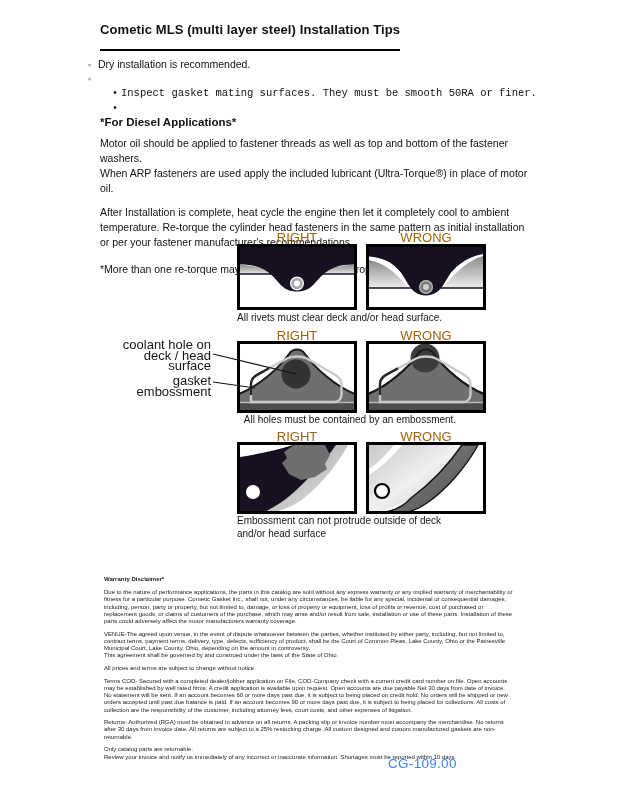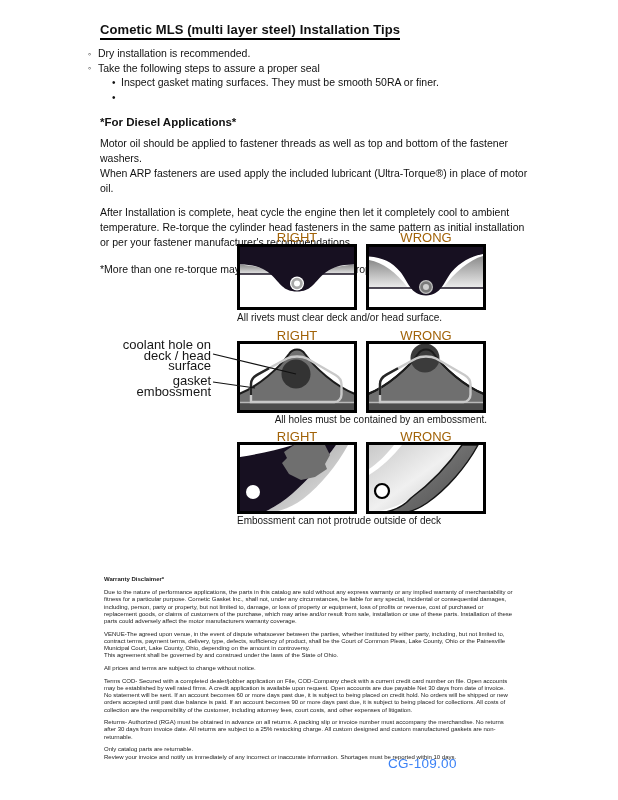--- a/index.html
+++ b/index.html
@@ -8,7 +8,7 @@
   
   .intro{position:absolute;left:88px;top:20px;width:450px;}
   .doc-title{margin-left:12px;font-size:13px;font-weight:bold;display:inline-block;
-             border-bottom:2px solid #000;padding-bottom:1px;letter-spacing:.1px;}
+             border-bottom:2px solid #000;padding-bottom:12px;letter-spacing:.1px;}
   .bullets{margin-top:6px;font-size:10.5px;line-height:14px;}
   .b-item,.sb-item{white-space:nowrap;}
   .b-dot{display:inline-block;width:10px;font-size:9px;vertical-align:0.5px;}

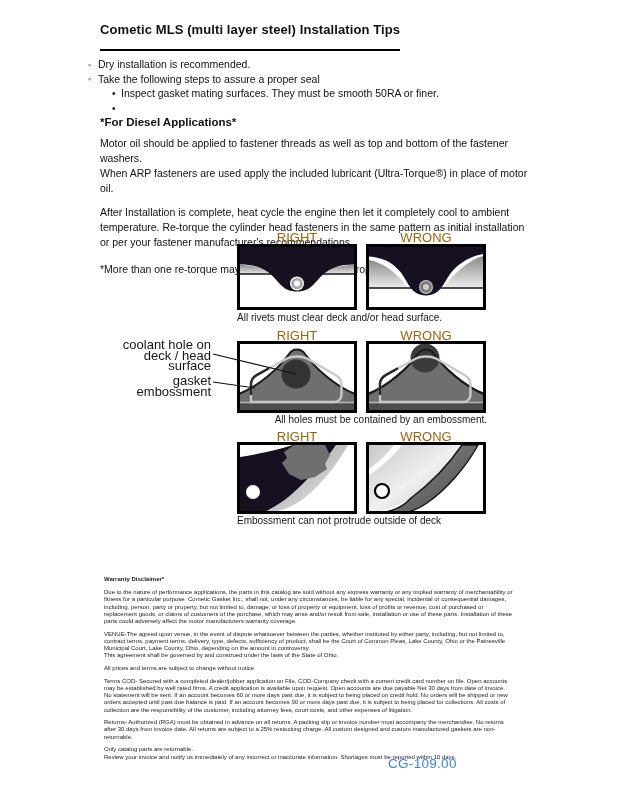--- a/index.html
+++ b/index.html
@@ -42,7 +42,7 @@
     <div class="doc-title">Cometic MLS (multi layer steel) Installation Tips</div>
     <div class="bullets">
       <div class="b-item"><span class="b-dot"></span><span>Dry installation is recommended.</span></div>
-      <div class="b-item"><span class="b-dot"></span><span>Take the following steps to assure a proper seal</span></div>
+      <div class="b-item"><span class="b-dot"></span></div>
       <div class="sb-item"><span class="sb-dot"></span><span>Inspect gasket mating surfaces.  They must be smooth 50RA or finer.</span></div>
       <div class="sb-item"><span class="sb-dot"></span></div>
     </div>

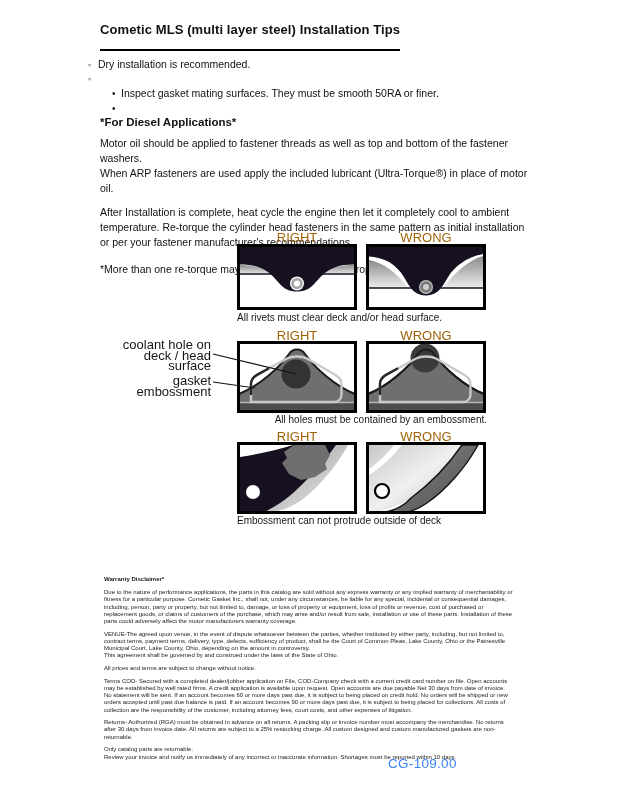--- a/index.html
+++ b/index.html
@@ -13,7 +13,7 @@
   .b-item,.sb-item{white-space:nowrap;}
   .b-dot{display:inline-block;width:10px;font-size:9px;vertical-align:0.5px;}
   .b-dot::before{content:"◦";}
-  .sb-item{margin-left:24px;}
+  .sb-item{margin-left:24px;font-family:Liberation Mono, monospace;}
   .sb-dot{display:inline-block;width:9px;font-size:10px;}
   .sb-dot::before{content:"•";}
   .diesel{position:absolute;left:100px;top:115px;width:440px;font-size:10.5px;line-height:15px;}

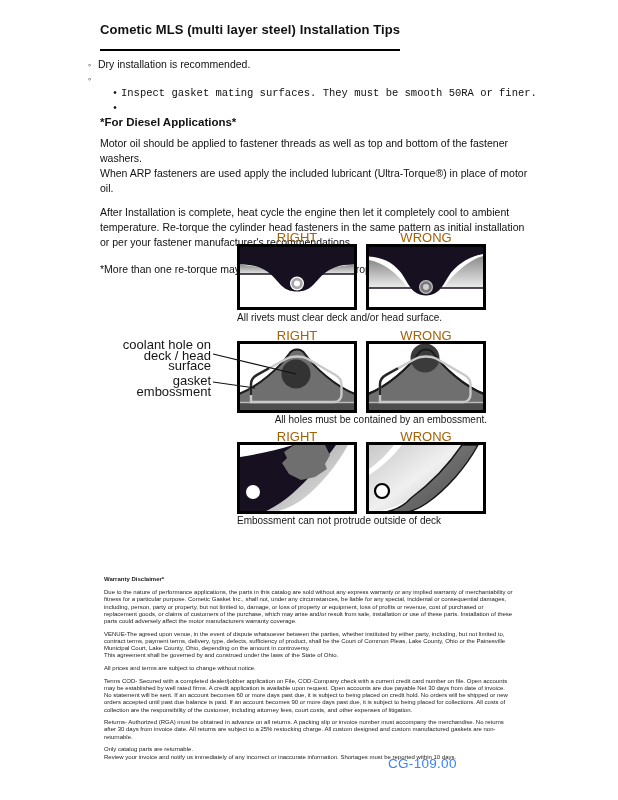--- a/index.html
+++ b/index.html
@@ -138,7 +138,7 @@
     <line x1="8" y1="44" x2="50" y2="50" stroke="#111" stroke-width="1.2"></line>
   </svg>
 
-  <div class="cap" style="left:237px;top:414px;width:250px;text-align:right;">All holes must be contained by an embossment.</div>
+  <div class="cap" style="left:225px;top:414px;width:250px;text-align:center;">All holes must be contained by an embossment.</div>
 
   <div class="rw-head" style="left:237px;top:429px;">RIGHT</div>
   <div class="rw-head" style="left:366px;top:429px;">WRONG</div>

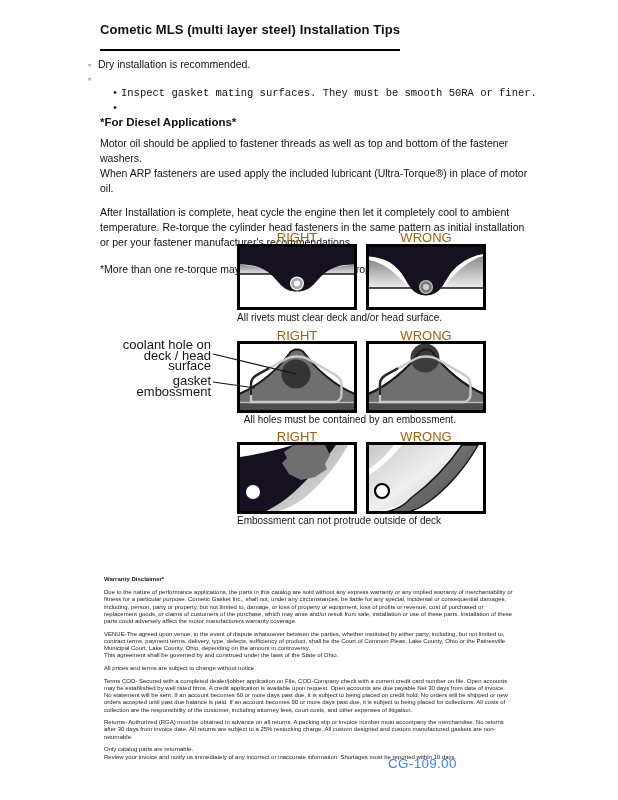--- a/index.html
+++ b/index.html
@@ -180,6 +180,7 @@
 
   <div class="cap" style="left:237px;top:515px;">
     <div>Embossment can not protrude outside of deck</div>
+    <div>and/or head surface</div>
   </div>
 
   <div class="legal">

